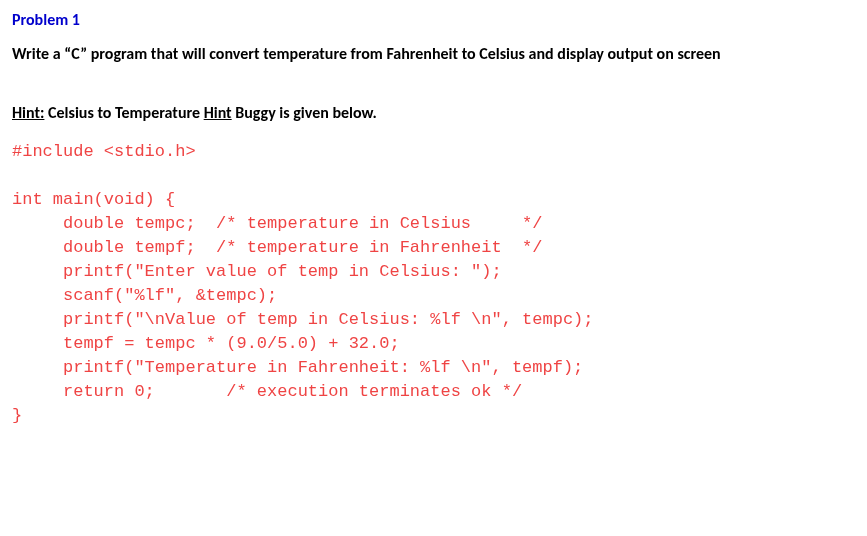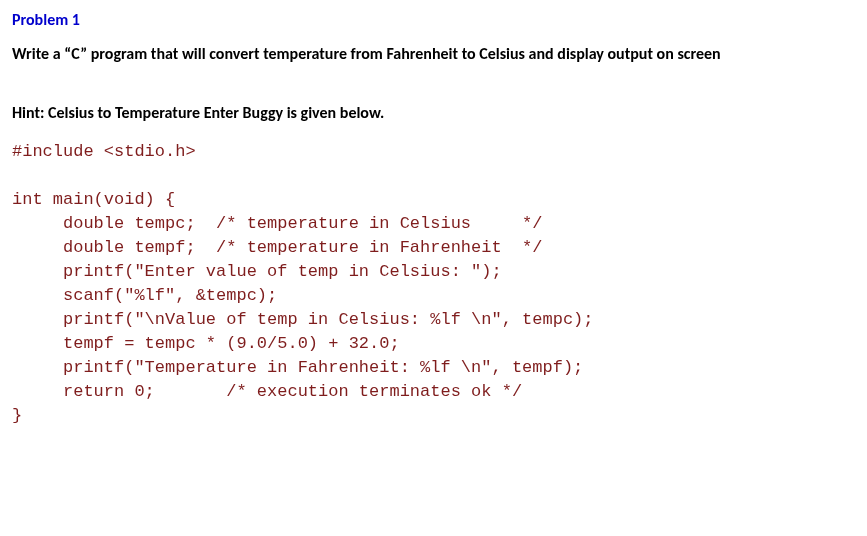--- a/index.html
+++ b/index.html
@@ -33,7 +33,7 @@
     font-size: 16px;
     margin: 0 0 18px 0;
   }
-  .hint-line .ul { }
+  .hint-line .ul { text-decoration: underline; }
   .code-block {
     font-family: "Courier New", Courier, monospace;
     font-size: 17px;

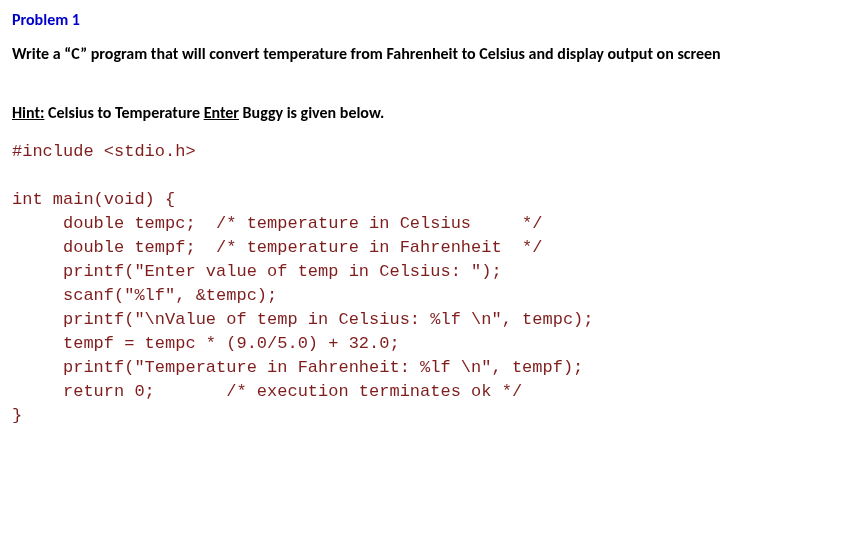--- a/index.html
+++ b/index.html
@@ -49,7 +49,7 @@
 
 <div class="problem-statement">Write a “C” program that will convert temperature from Fahrenheit to Celsius and display output on screen</div>
 
-<div class="hint-line"><span class="ul">Hint:</span><span> Celsius to Temperature </span><span class="ul">Enter</span><span> Buggy is given below.</span></div>
+<div class="hint-line"><span class="ul">Hint:</span><span> Celsius to Temperature </span><span class="ul">Hint</span><span> Buggy is given below.</span></div>
 
 <div class="code-block"><span>#include &lt;stdio.h&gt;</span>
 <span></span>

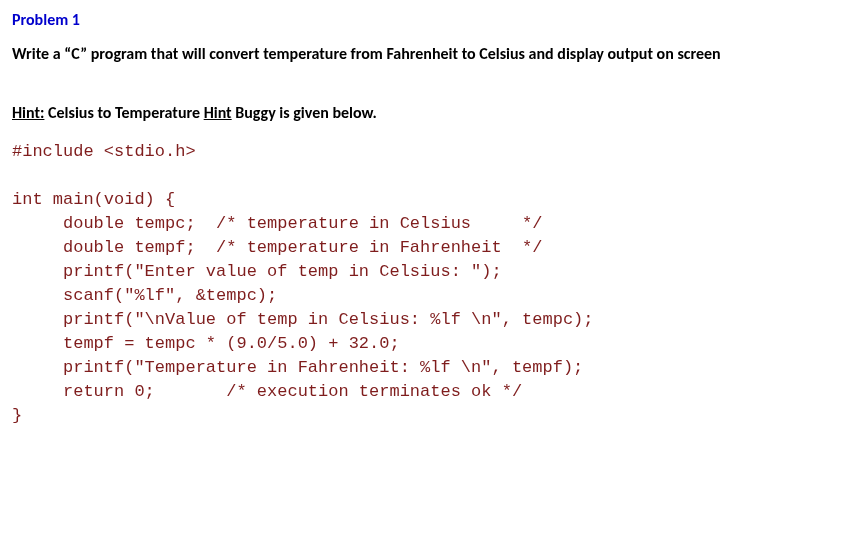--- a/index.html
+++ b/index.html
@@ -39,7 +39,7 @@
     font-size: 17px;
     line-height: 24px;
     white-space: pre;
-    color: #7f1d1d;
+    color: #ef4444;
   }
 </style>
 </head>

